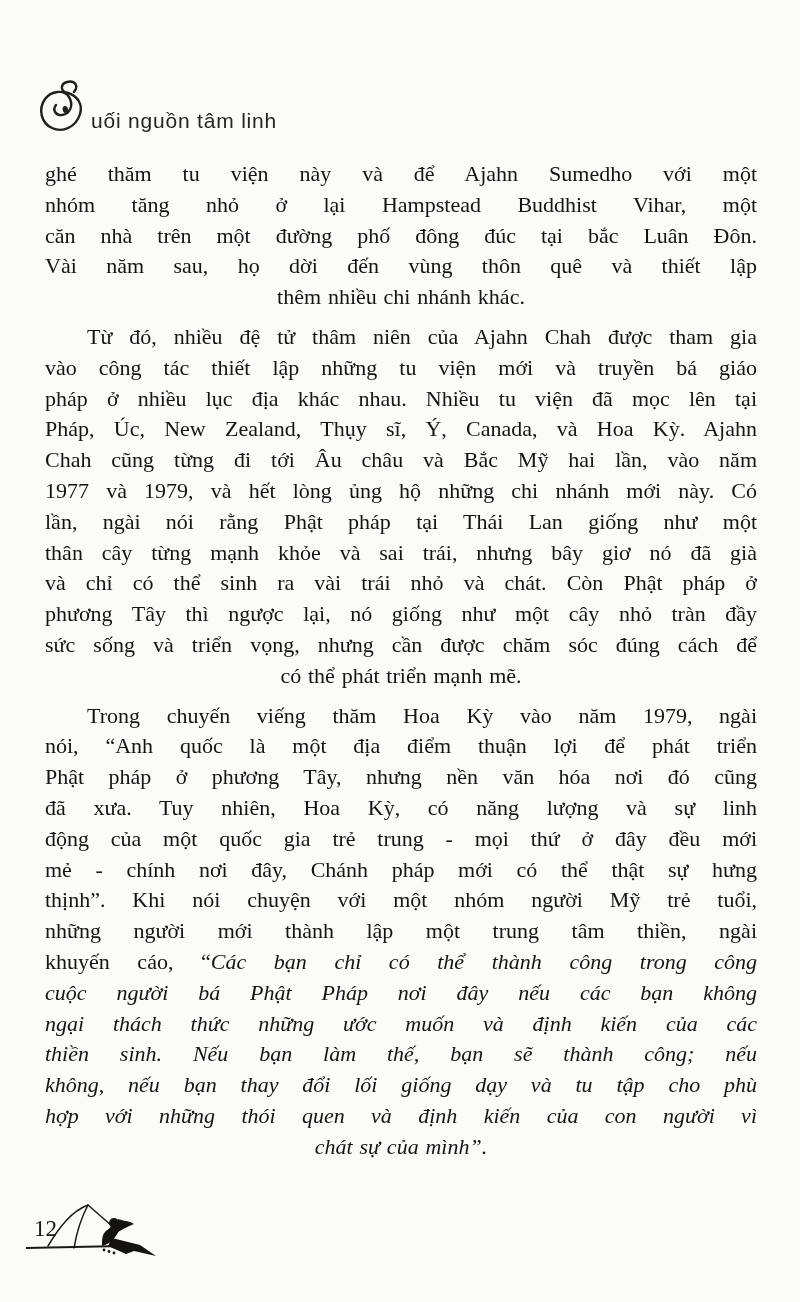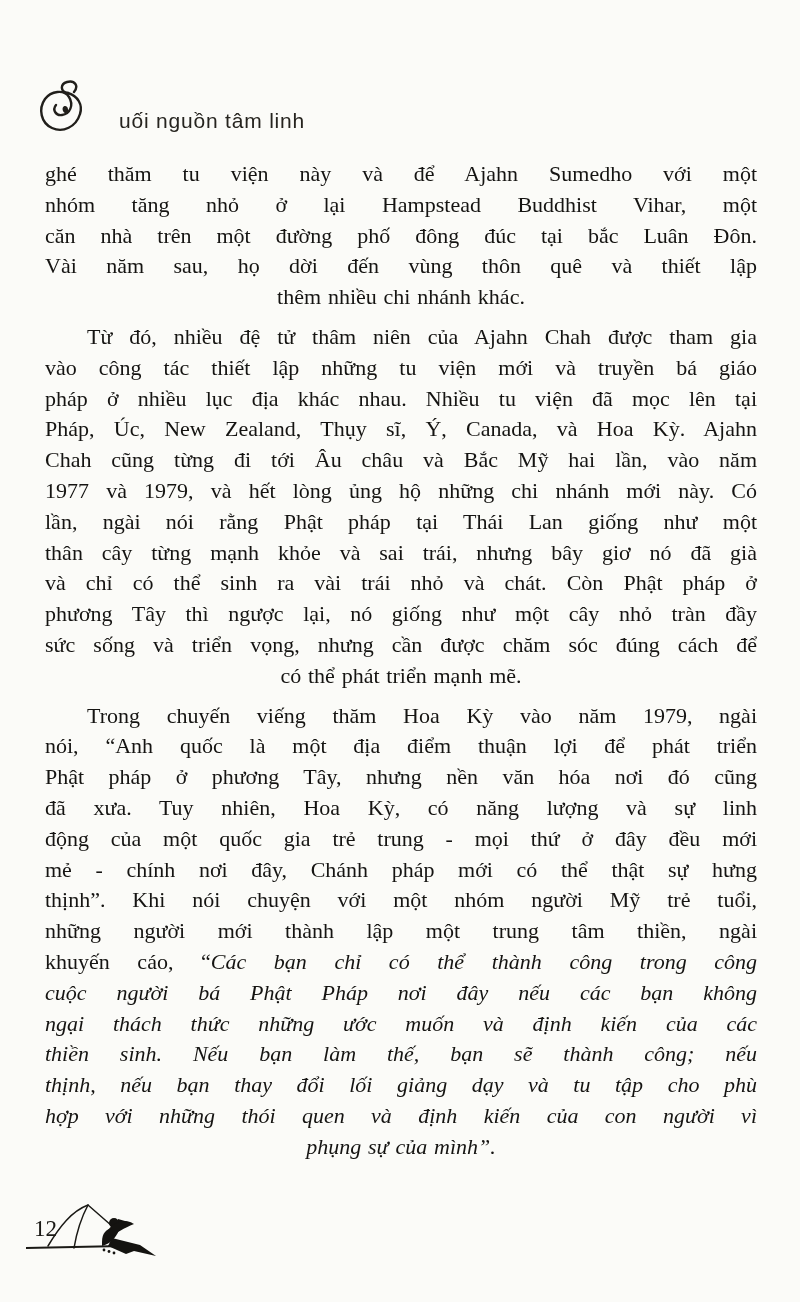--- a/index.html
+++ b/index.html
@@ -18,7 +18,7 @@
     position: absolute; top: 80px; left: 36px;
     display: flex; align-items: flex-end;
     font-family: "Liberation Sans", sans-serif;
-    font-size: 21px; letter-spacing: 0.8px; color: #26241f; gap: 28px;
+    font-size: 21px; letter-spacing: 0.8px; color: #26241f;
   }
   .running-header .ornament { margin-right: 5px; }
   .running-header .title-rest { padding-bottom: 6px; }

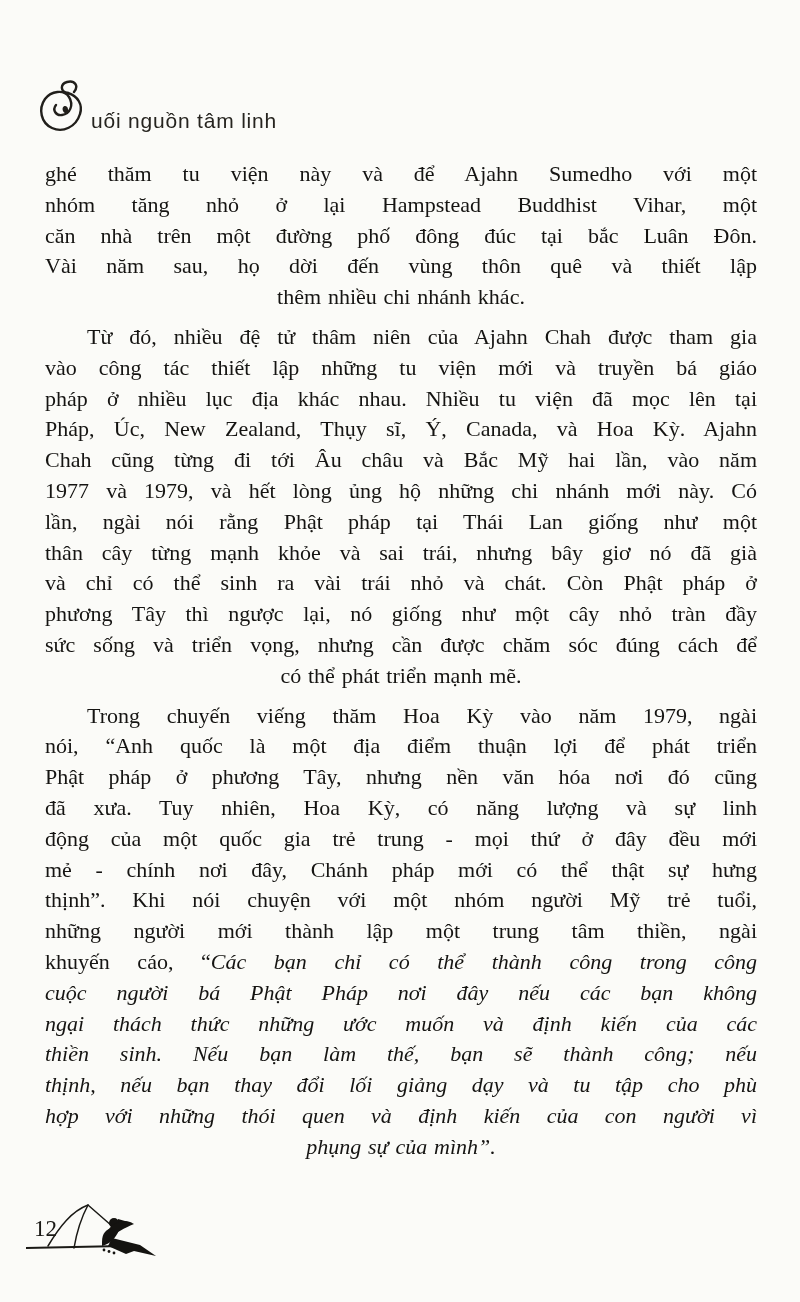--- a/index.html
+++ b/index.html
@@ -111,7 +111,7 @@
       <span class="ln j it">cuộc người bá Phật Pháp nơi đây nếu các bạn không</span>
       <span class="ln j it">ngại thách thức những ước muốn và định kiến của các</span>
       <span class="ln j it">thiền sinh. Nếu bạn làm thế, bạn sẽ thành công; nếu</span>
-      <span class="ln j it">thịnh, nếu bạn thay đổi lối giảng dạy và tu tập cho phù</span>
+      <span class="ln j it">không, nếu bạn thay đổi lối giống dạy và tu tập cho phù</span>
       <span class="ln j it">hợp với những thói quen và định kiến của con người vì</span>
       <span class="ln last it">phụng sự của mình”.</span>
     </p>

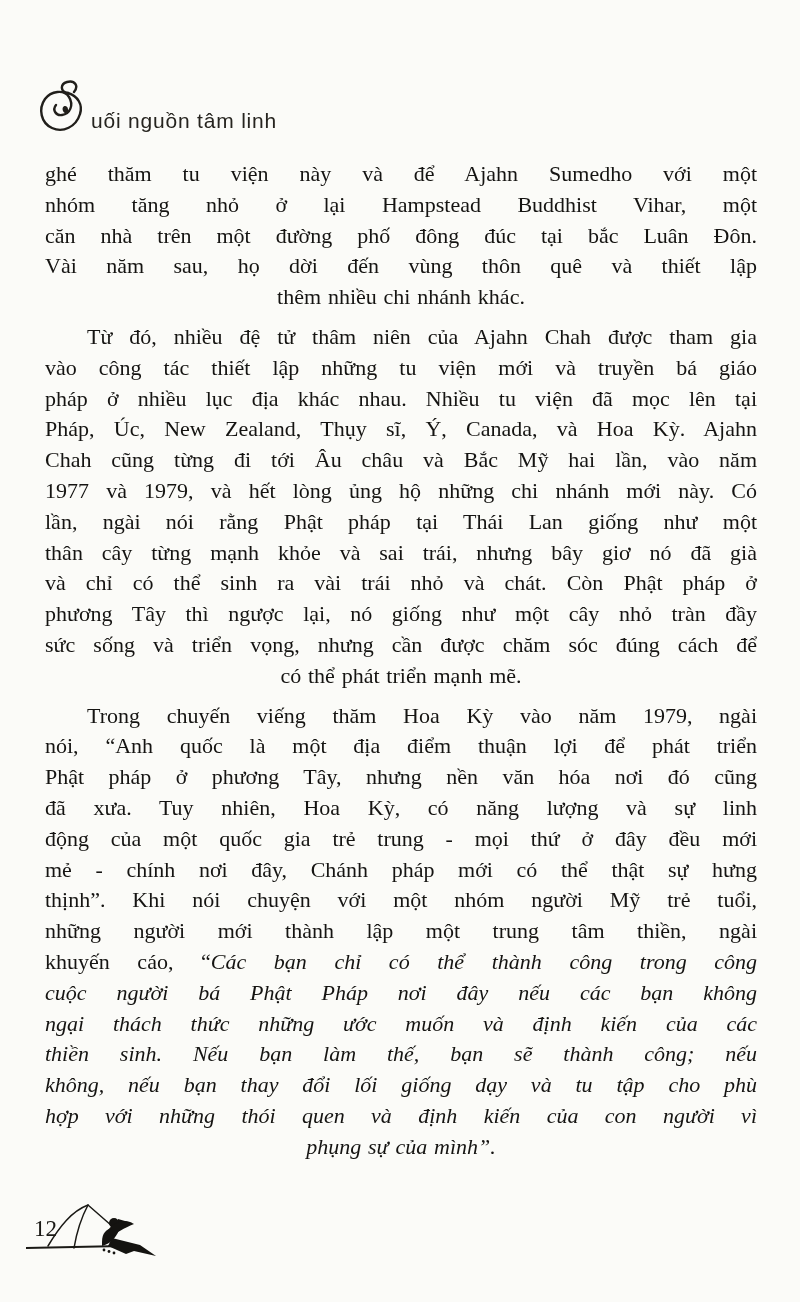--- a/index.html
+++ b/index.html
@@ -113,7 +113,7 @@
       <span class="ln j it">thiền sinh. Nếu bạn làm thế, bạn sẽ thành công; nếu</span>
       <span class="ln j it">không, nếu bạn thay đổi lối giống dạy và tu tập cho phù</span>
       <span class="ln j it">hợp với những thói quen và định kiến của con người vì</span>
-      <span class="ln last it">phụng sự của mình”.</span>
+      <span class="ln last it">chát sự của mình”.</span>
     </p>
 
   </main>

